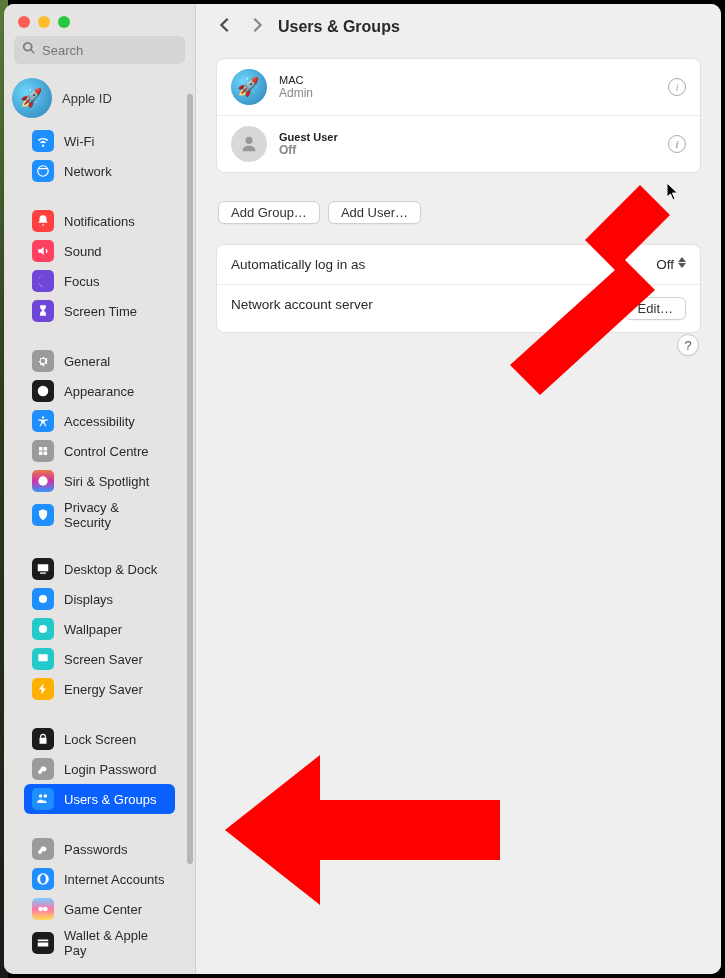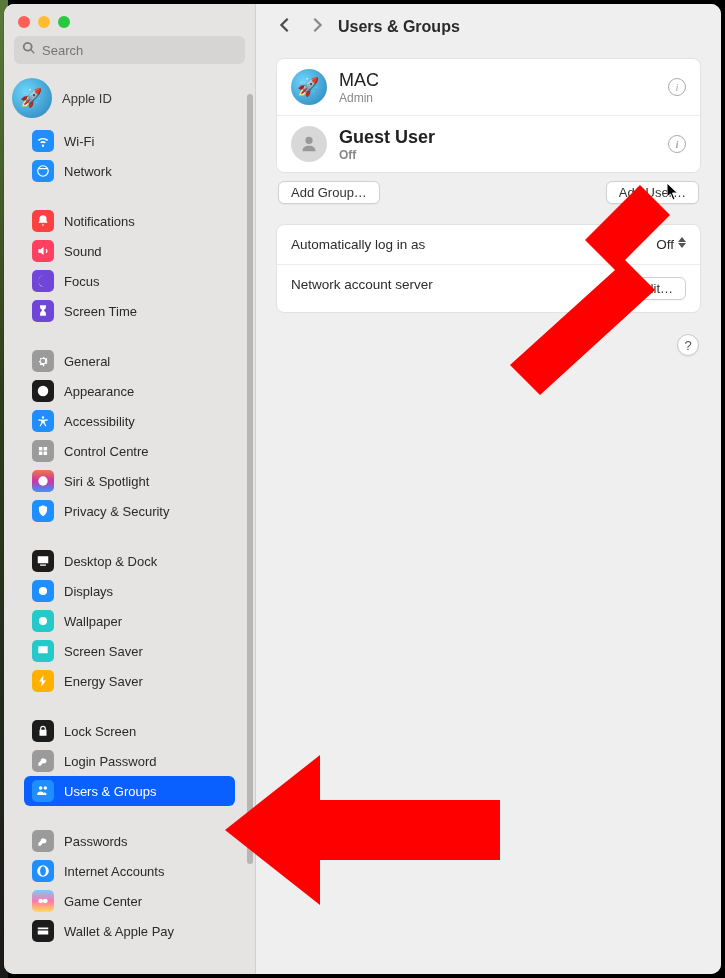--- a/index.html
+++ b/index.html
@@ -6,7 +6,7 @@
 body { background: #000; width: 725px; height: 978px; overflow: hidden; position: relative; }
 .window { position: absolute; left: 4px; top: 4px; right: 4px; bottom: 4px; background: #efefef; border-radius: 10px; overflow: hidden; display: flex; box-shadow: 0 0 0 1px rgba(0,0,0,.1); }
 .wallpaper { position:absolute; left:0; top:0; width:8px; height:100%; background: linear-gradient(#5a7a3a,#2d3d1c 40%,#1a1a1a); }
-.sidebar { width: 252px; background: #e6e4e2; border-right: 1px solid #d0d0d0; display: flex; flex-direction: column; position: relative; }
+.sidebar { width: 192px; background: #e6e4e2; border-right: 1px solid #d0d0d0; display: flex; flex-direction: column; position: relative; }
 .sidebar-scroll { overflow-y:auto; flex:1; padding-bottom:10px; }
 .traffic { display:flex; gap:8px; padding:12px 14px 8px; }
 .dot { width:12px; height:12px; border-radius:50%; }

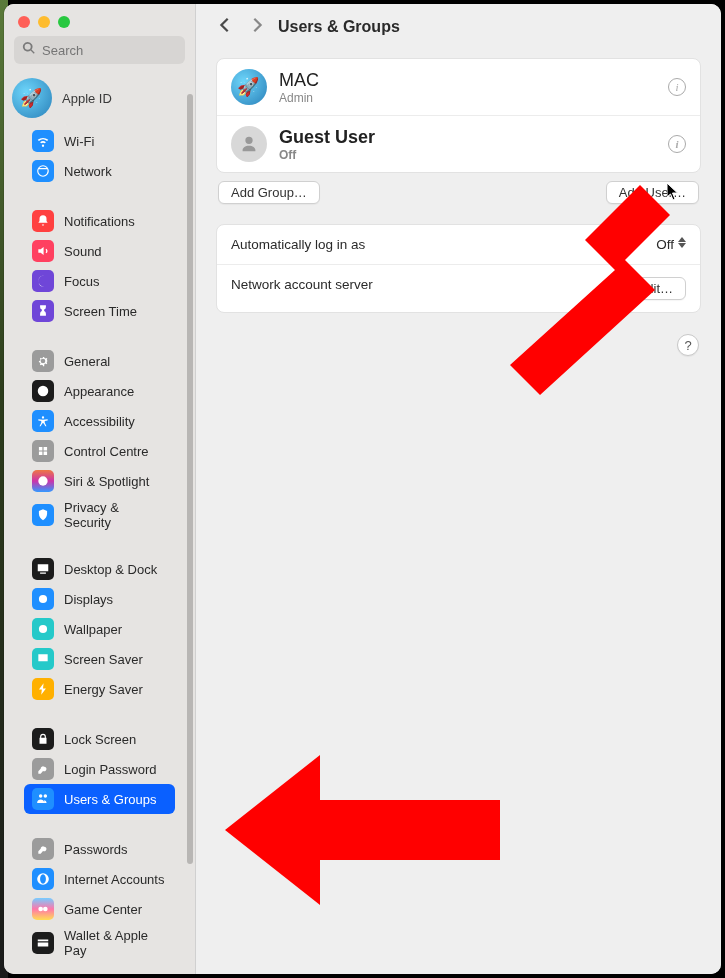--- a/index.html
+++ b/index.html
@@ -39,7 +39,7 @@
 .uav.rocket { background: radial-gradient(circle at 35% 35%, #6dd5fa, #2980b9); font-size:18px; }
 .uav.guest { background:#d8d8d8; }
 .uav.guest svg { width:22px; height:22px; fill:#999; }
-.uname { font-size:18px; color:#222; }
+.uname { font-size:11px; color:#222; }
 .usub { font-size:12px; color:#888; }
 .spacer { flex:1; }
 .info { width:18px; height:18px; border:1.5px solid #aaa; border-radius:50%; display:flex; align-items:center; justify-content:center; color:#aaa; font-family: Georgia, serif; font-style: italic; font-size:11px; cursor:default; }

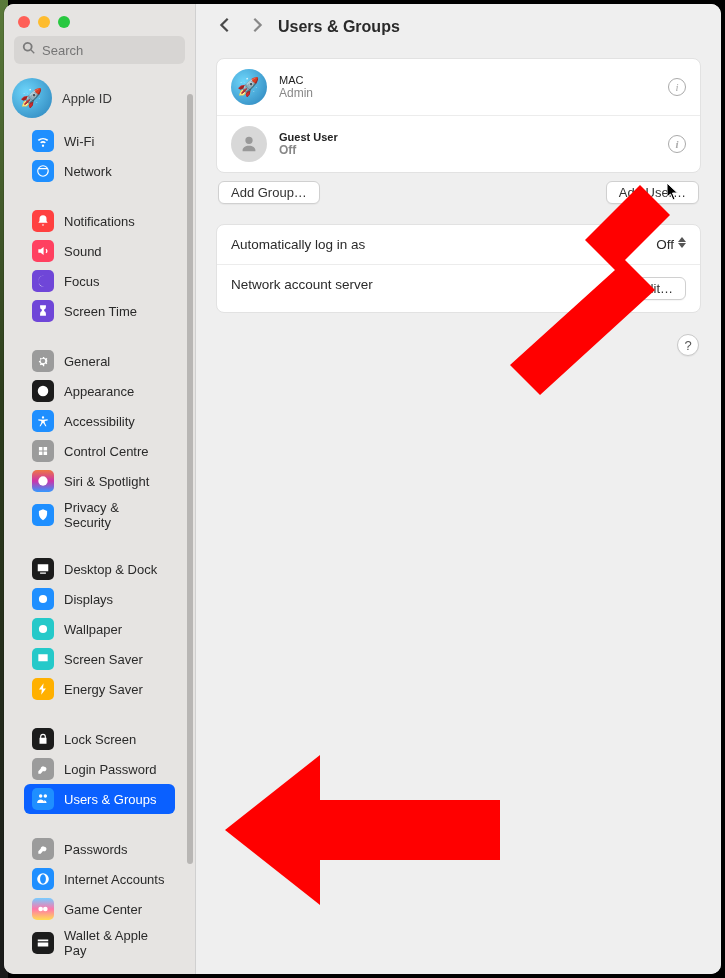--- a/index.html
+++ b/index.html
@@ -43,7 +43,7 @@
 .usub { font-size:12px; color:#888; }
 .spacer { flex:1; }
 .info { width:18px; height:18px; border:1.5px solid #aaa; border-radius:50%; display:flex; align-items:center; justify-content:center; color:#aaa; font-family: Georgia, serif; font-style: italic; font-size:11px; cursor:default; }
-.actions { display:flex; justify-content:space-between; gap:8px; padding:8px 2px 20px; }
+.actions { display:flex; justify-content:flex-start; gap:8px; padding:28px 2px 20px; }
 .btn { background:#fff; border:1px solid #d0d0d0; border-radius:6px; padding:3px 12px; font-size:13px; color:#333; box-shadow:0 1px 1px rgba(0,0,0,.04); cursor:default; }
 .srow { display:flex; align-items:flex-start; padding:12px 14px; border-bottom:1px solid #ececec; }
 .srow:last-child { border-bottom:none; }

